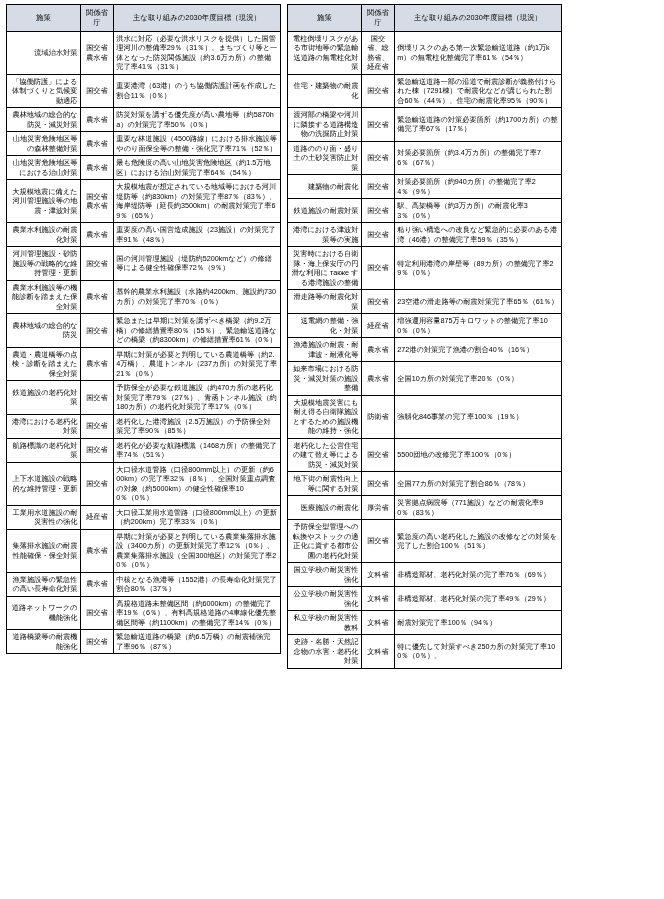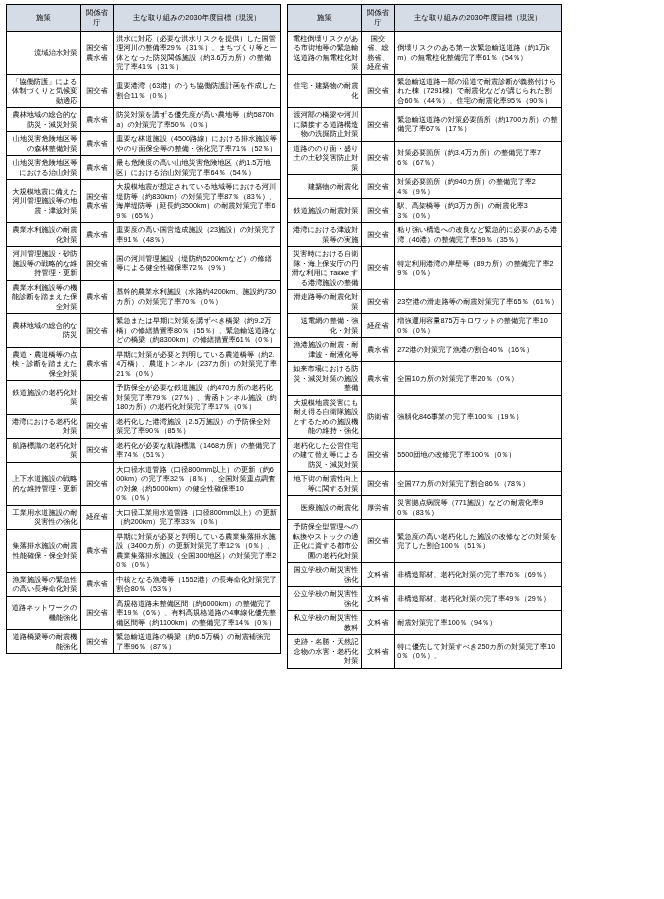--- a/index.html
+++ b/index.html
@@ -208,7 +208,7 @@
             <td class="ministry">
               <span class="cellline">農水省</span>
             </td>
-            <td class="target">中核となる漁港等（1552港）の長寿命化対策完了割合80％（53％）</td>
+            <td class="target">中核となる漁港等（1552港）の長寿命化対策完了割合80％（37％）</td>
           </tr>
           <tr>
             <td class="measure">道路ネットワークの機能強化</td>

